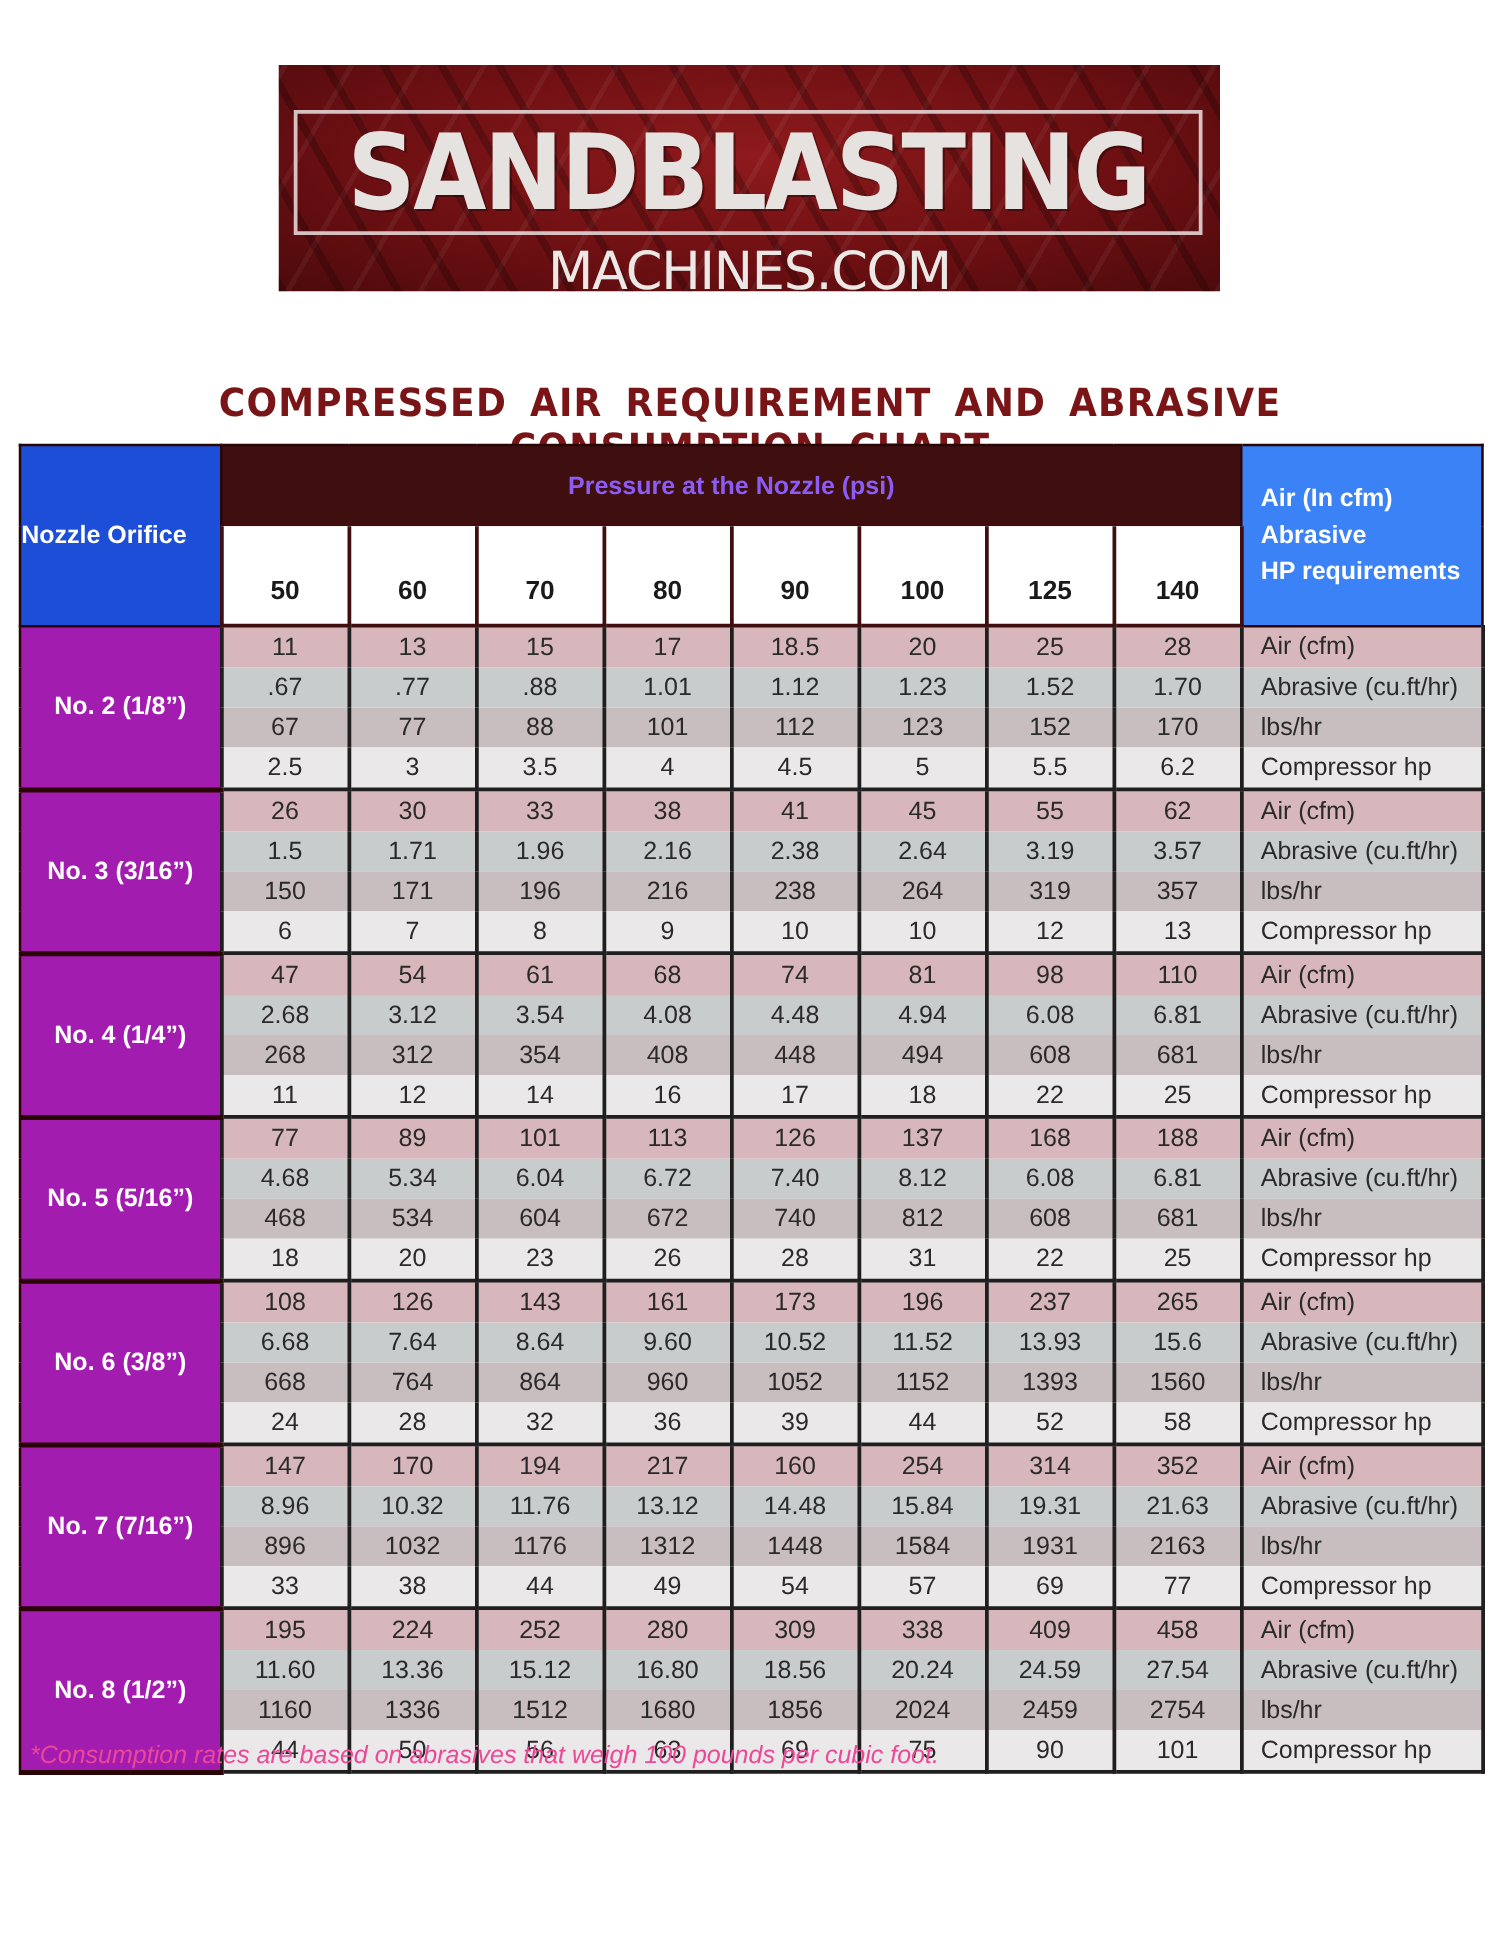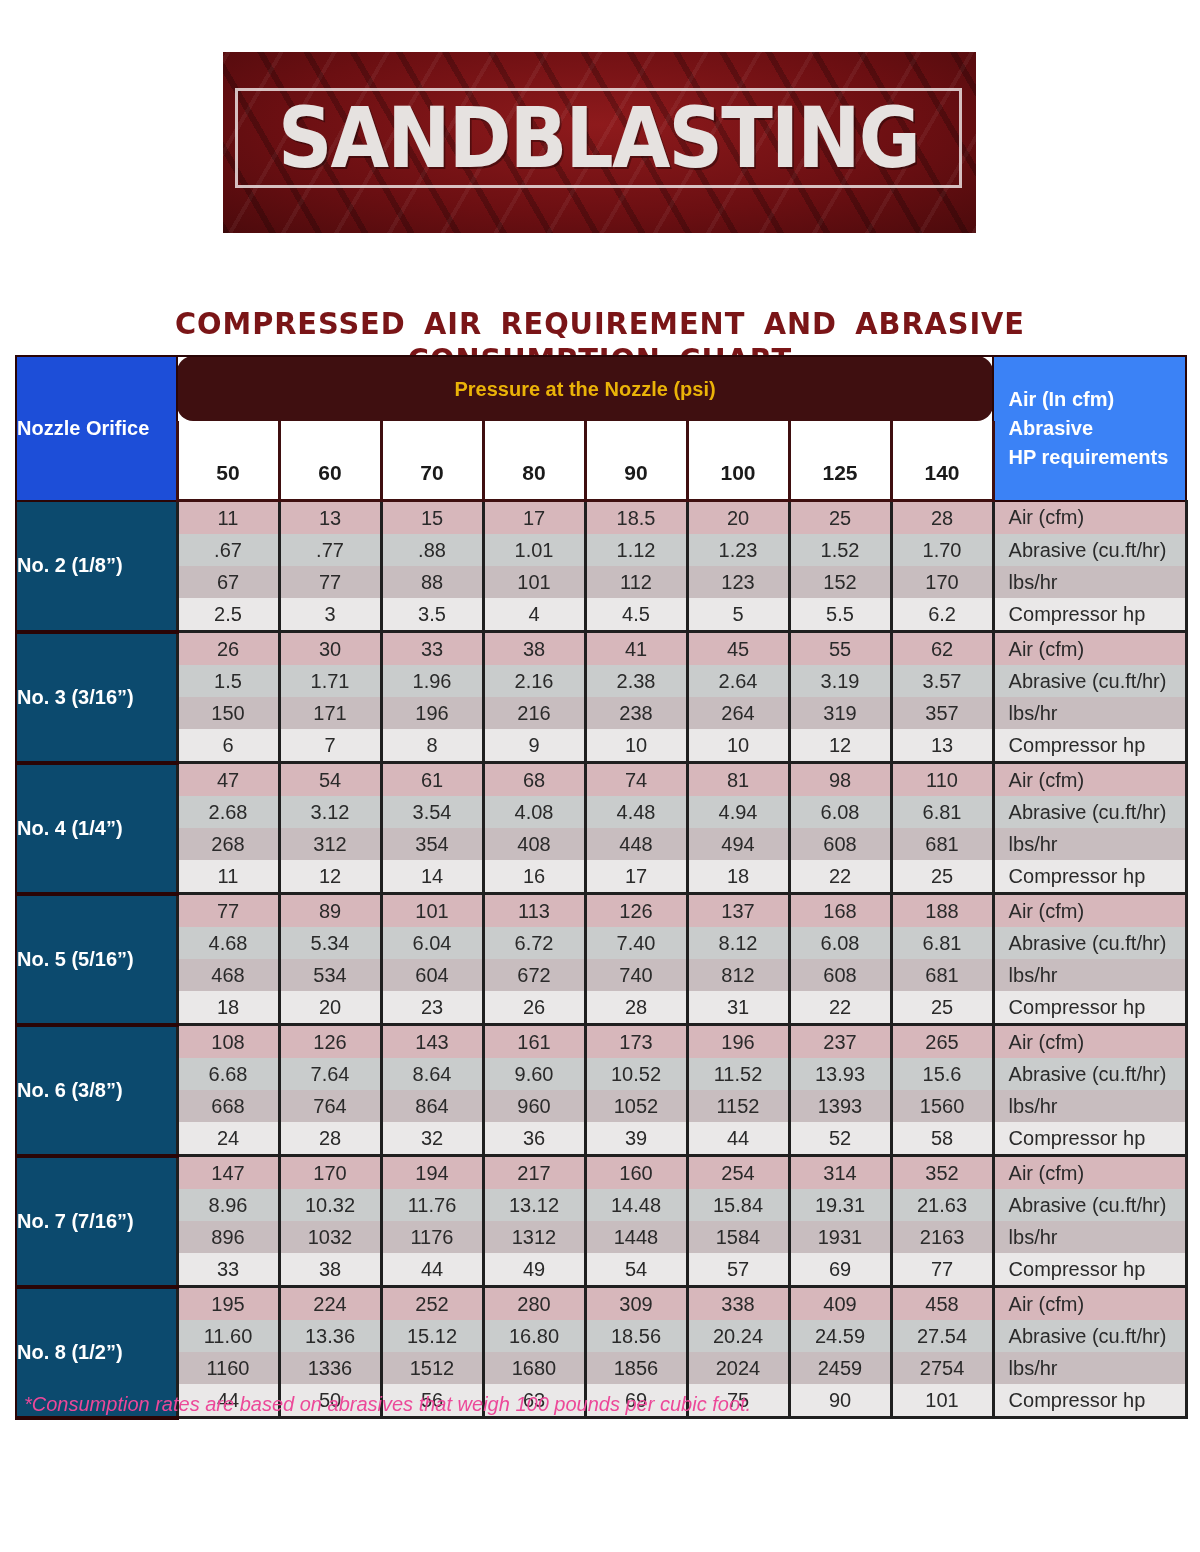--- a/index.html
+++ b/index.html
@@ -92,6 +92,7 @@
 <div class="logo">
   <div class="logo-frame"></div>
   <div class="logo-main">SANDBLASTING</div>
+  <div class="logo-sub">MACHINES.COM</div>
 </div>
 
 <div class="chart-title">COMPRESSED AIR REQUIREMENT AND ABRASIVE CONSUMPTION CHART</div>

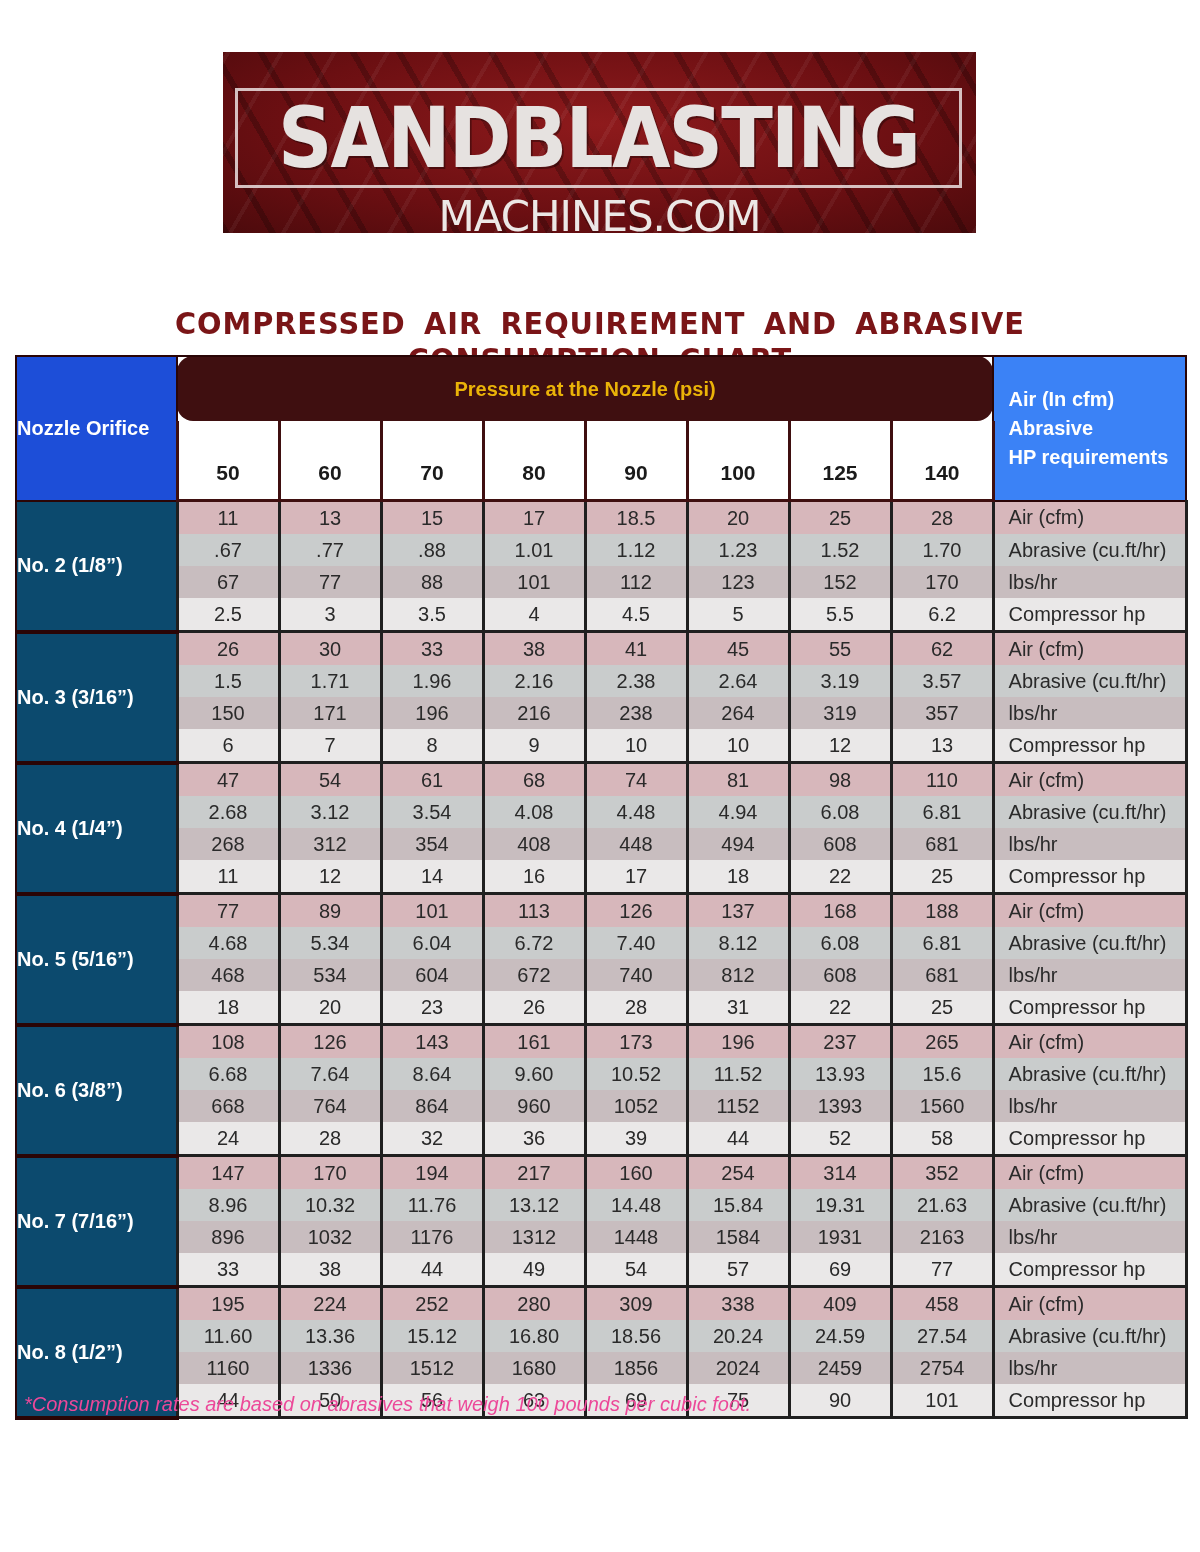--- a/index.html
+++ b/index.html
@@ -51,8 +51,8 @@
     text-align: left; border: 2px solid #2a0506;
   }
   .h-pressure {
-    background: #3f0f10; color: #eab308; font-weight: bold; font-size: 20px;
-    text-align: center; height: 64px; border-top: 2px solid #2a0506; border-radius: 16px;
+    background: #3f0f10; color: #8b5cf6; font-weight: bold; font-size: 20px;
+    text-align: center; height: 64px; border-top: 2px solid #2a0506;
   }
   .h-units {
     background: #3b82f6; color: #ffffff; font-weight: bold; font-size: 20px;

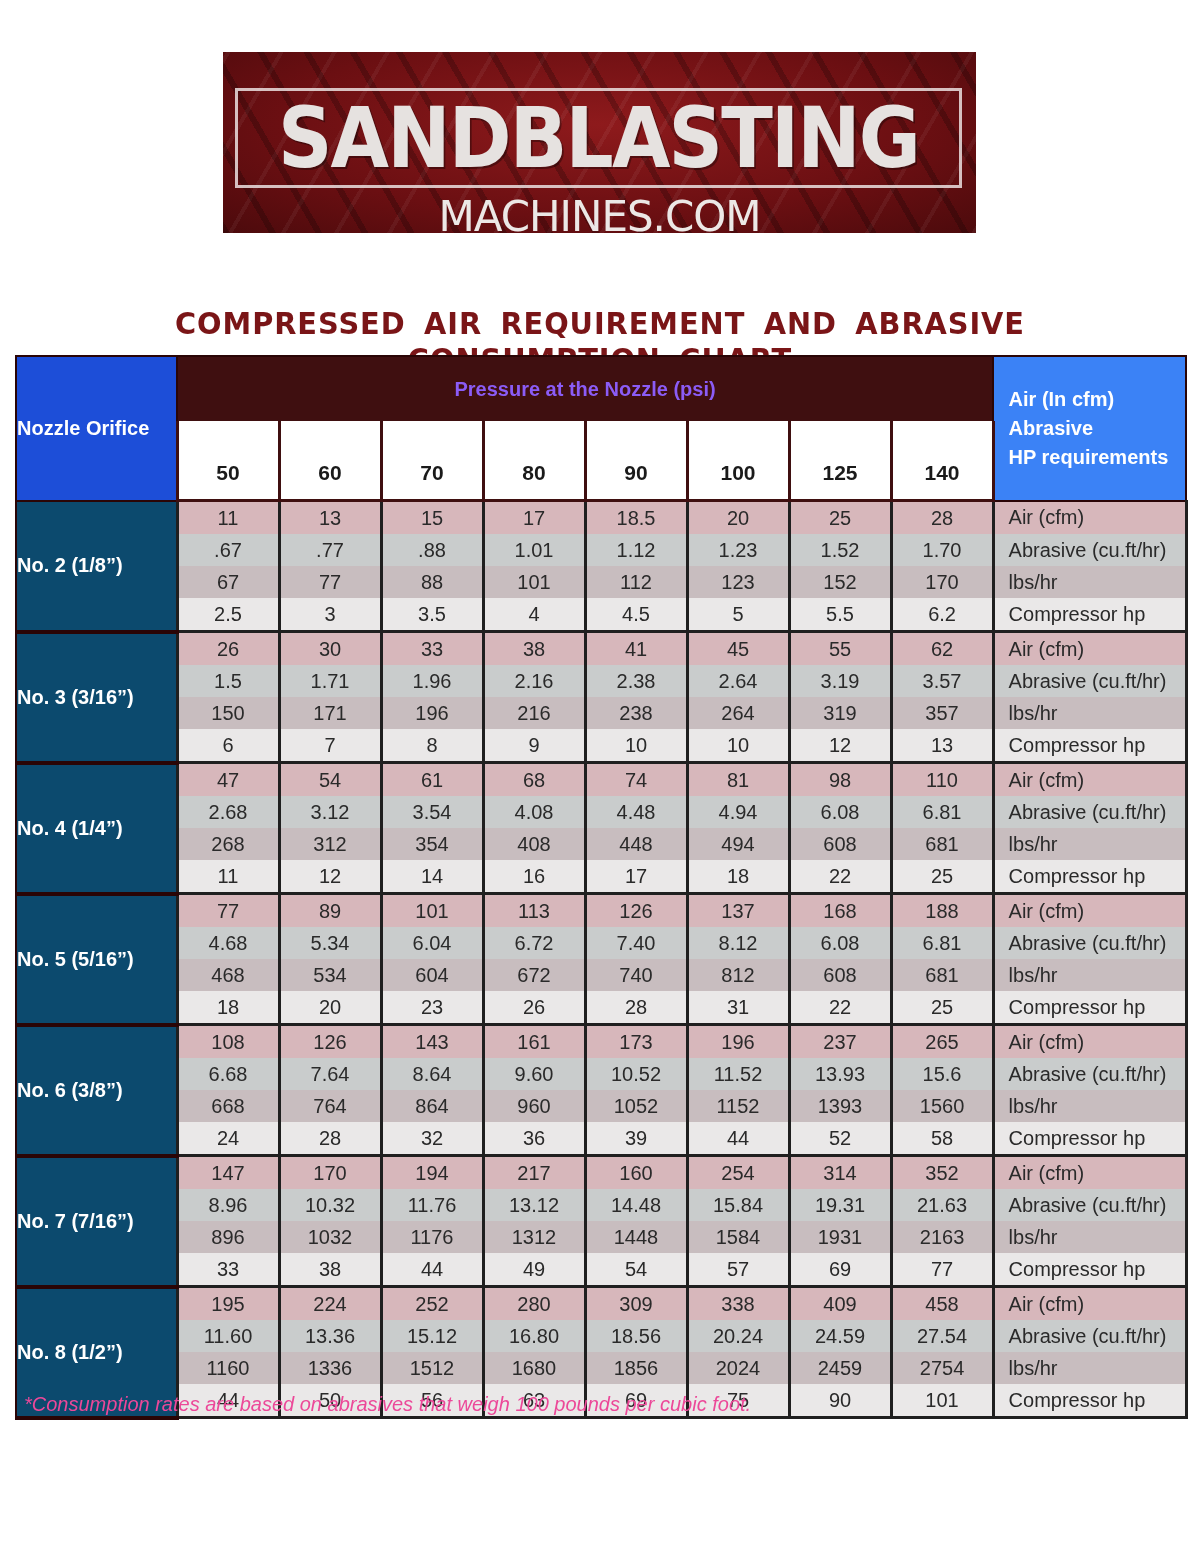--- a/index.html
+++ b/index.html
@@ -65,7 +65,7 @@
     vertical-align: bottom; padding-bottom: 14px !important;
   }
   .nozzle {
-    background: #0c4a6e; color: #ffffff; font-weight: bold; font-size: 20px; text-align: left;
+    background: #a21caf; color: #ffffff; font-weight: bold; font-size: 20px; text-align: center;
     border: 2px solid #2a0506; border-bottom: 4px solid #2a0506;
   }
   .val {

